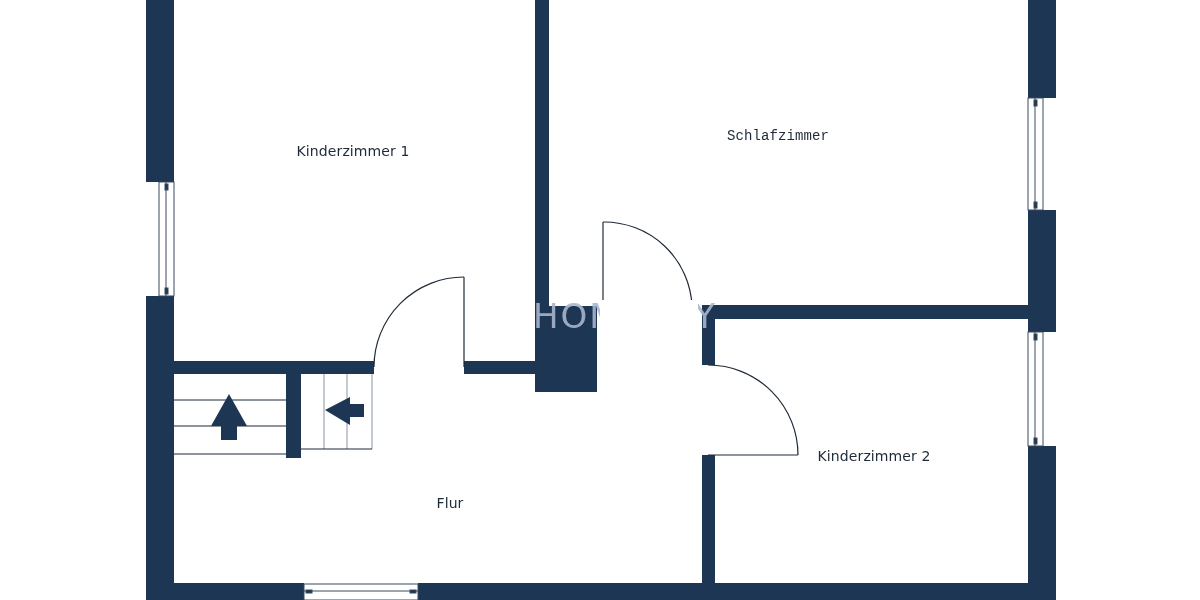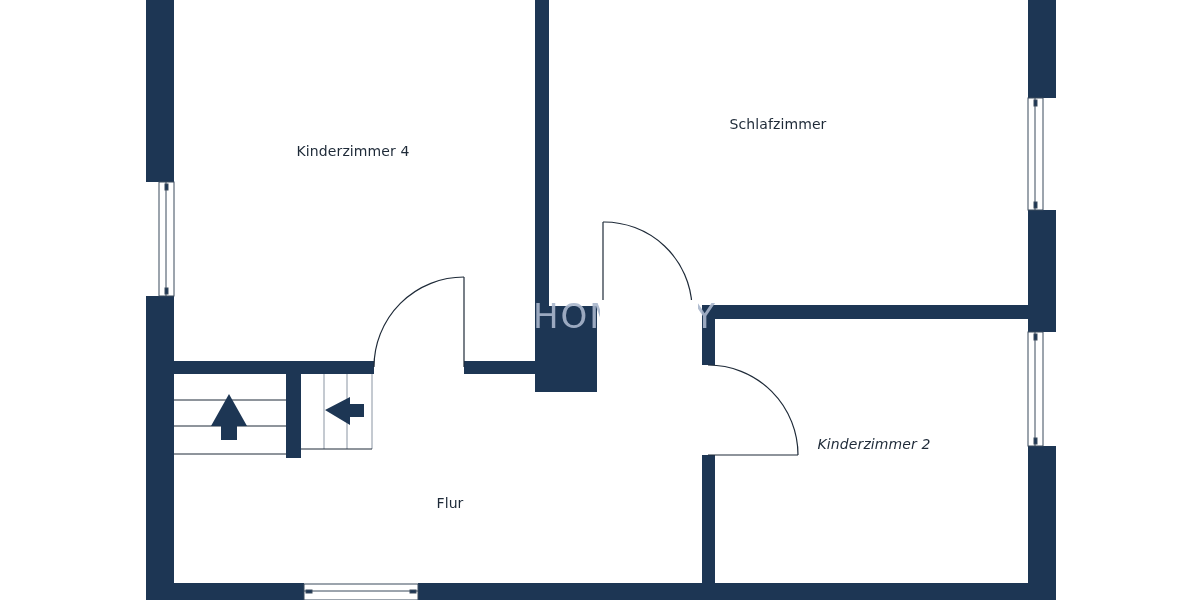--- a/index.html
+++ b/index.html
@@ -103,7 +103,7 @@
 <div style="position:absolute; left:600px; top:300px; width:98px; height:40px; background:#ffffff;"></div>
 
 <div class="room-label" style="left:353px; top:151px;">Kinderzimmer 4</div>
-<div class="room-label" style="left:778px; top:124px;">Schlafzimmer</div>
+<div class="room-label" style="left:778px; top:136px;font-family:Liberation Mono, monospace;">Schlafzimmer</div>
 <div class="room-label" style="left:874px; top:444px;font-style:italic;">Kinderzimmer 2</div>
 <div class="room-label" style="left:450px; top:484px;margin-top:19px;">Flur</div>
 

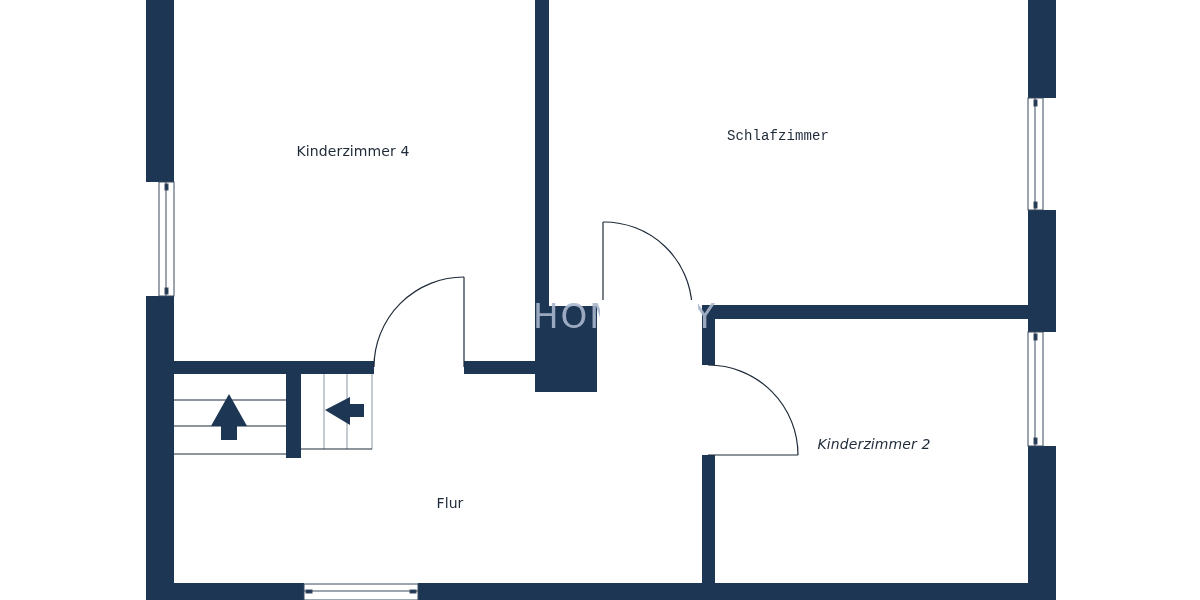--- a/index.html
+++ b/index.html
@@ -102,7 +102,7 @@
 
 <div style="position:absolute; left:600px; top:300px; width:98px; height:40px; background:#ffffff;"></div>
 
-<div class="room-label" style="left:353px; top:151px;">Kinderzimmer 4</div>
+<div class="room-label" style="left:353px; top:151px;">Kinderzimmer 1</div>
 <div class="room-label" style="left:778px; top:136px;font-family:Liberation Mono, monospace;">Schlafzimmer</div>
 <div class="room-label" style="left:874px; top:444px;font-style:italic;">Kinderzimmer 2</div>
 <div class="room-label" style="left:450px; top:484px;margin-top:19px;">Flur</div>

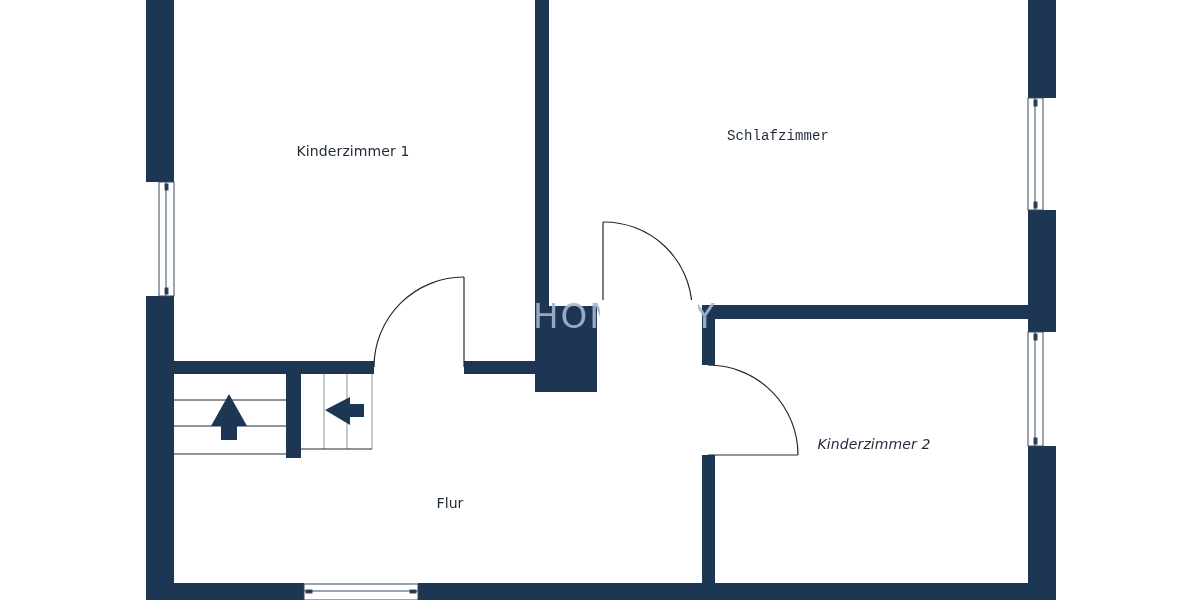--- a/index.html
+++ b/index.html
@@ -104,7 +104,7 @@
 
 <div class="room-label" style="left:353px; top:151px;">Kinderzimmer 1</div>
 <div class="room-label" style="left:778px; top:136px;font-family:Liberation Mono, monospace;">Schlafzimmer</div>
-<div class="room-label" style="left:874px; top:444px;font-style:italic;">Kinderzimmer 2</div>
+<div class="room-label" style="left:874px; top:456px;">Kinderzimmer 2</div>
 <div class="room-label" style="left:450px; top:484px;margin-top:19px;">Flur</div>
 
 </body></html>

